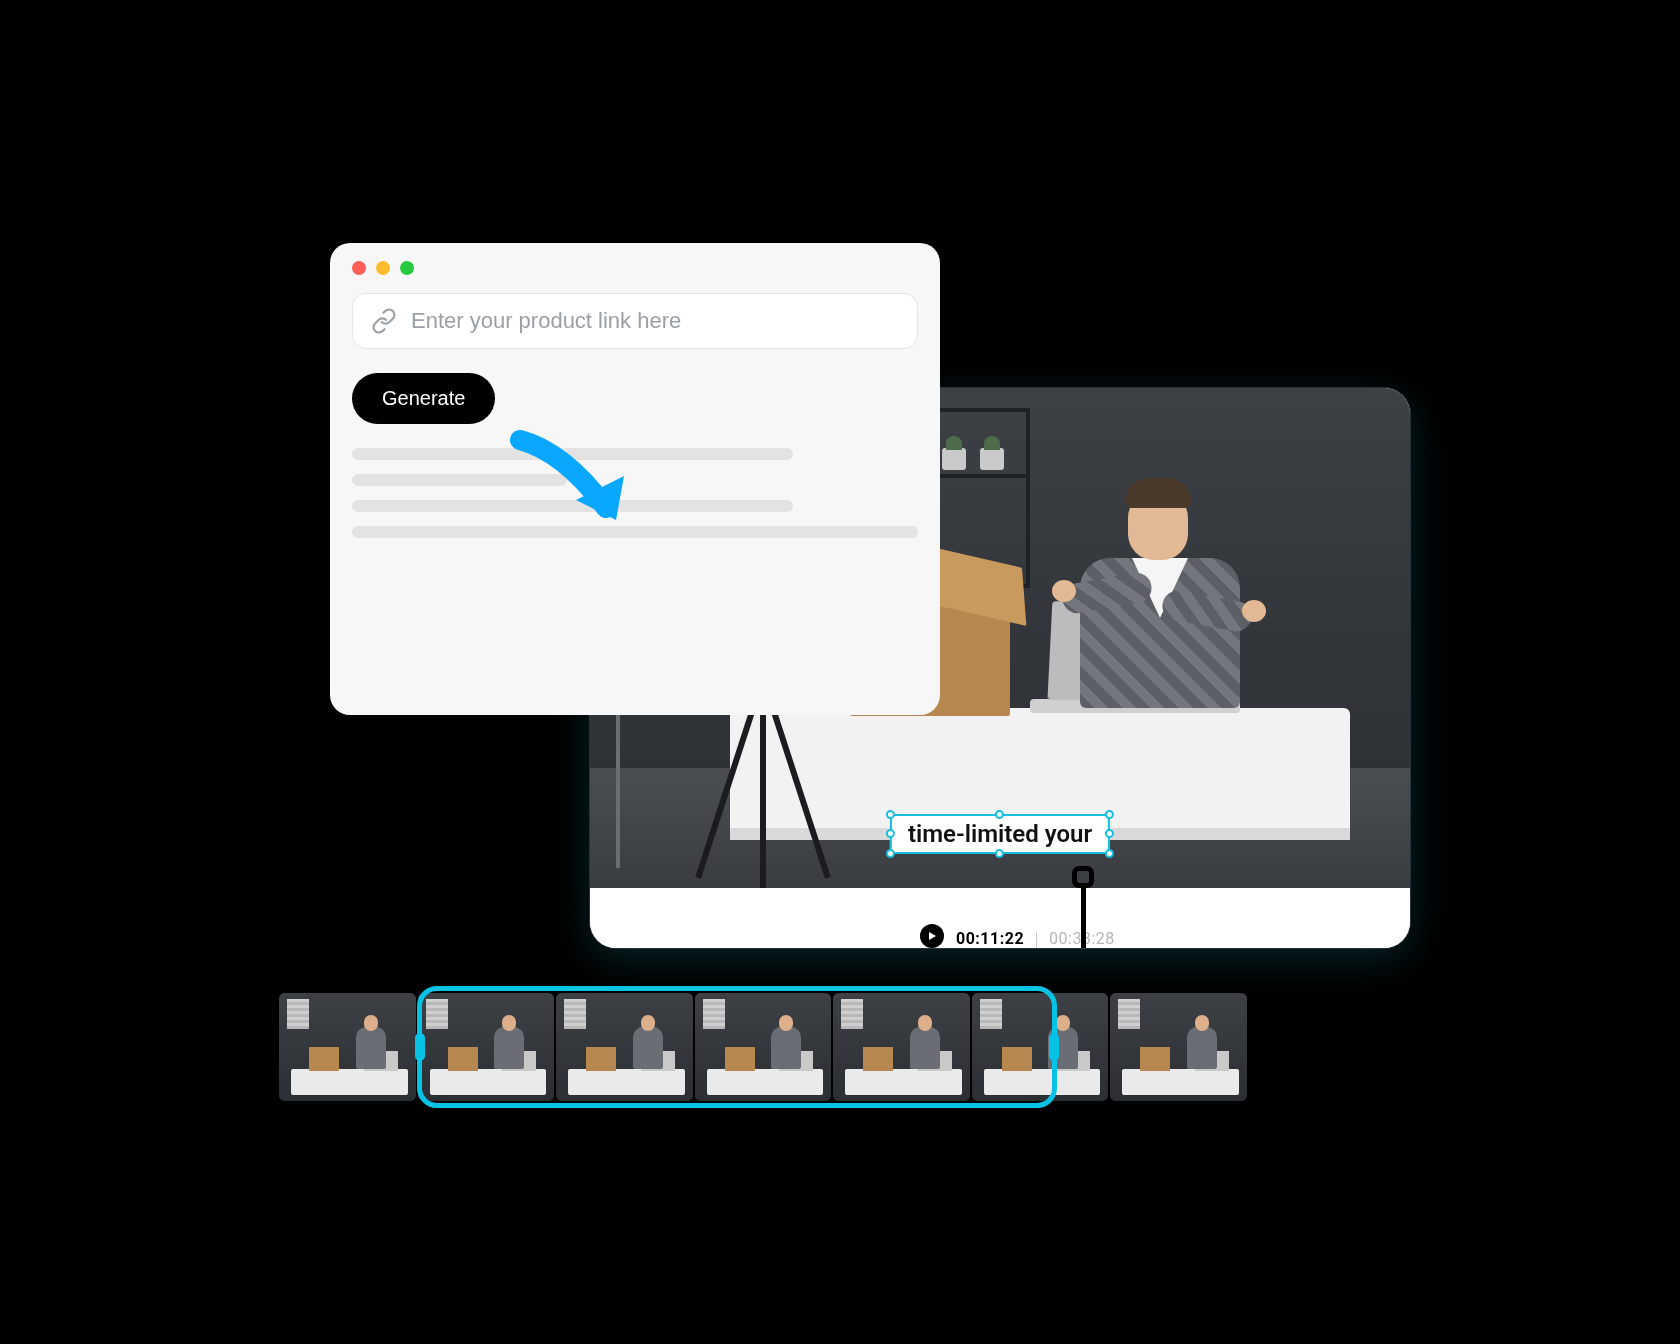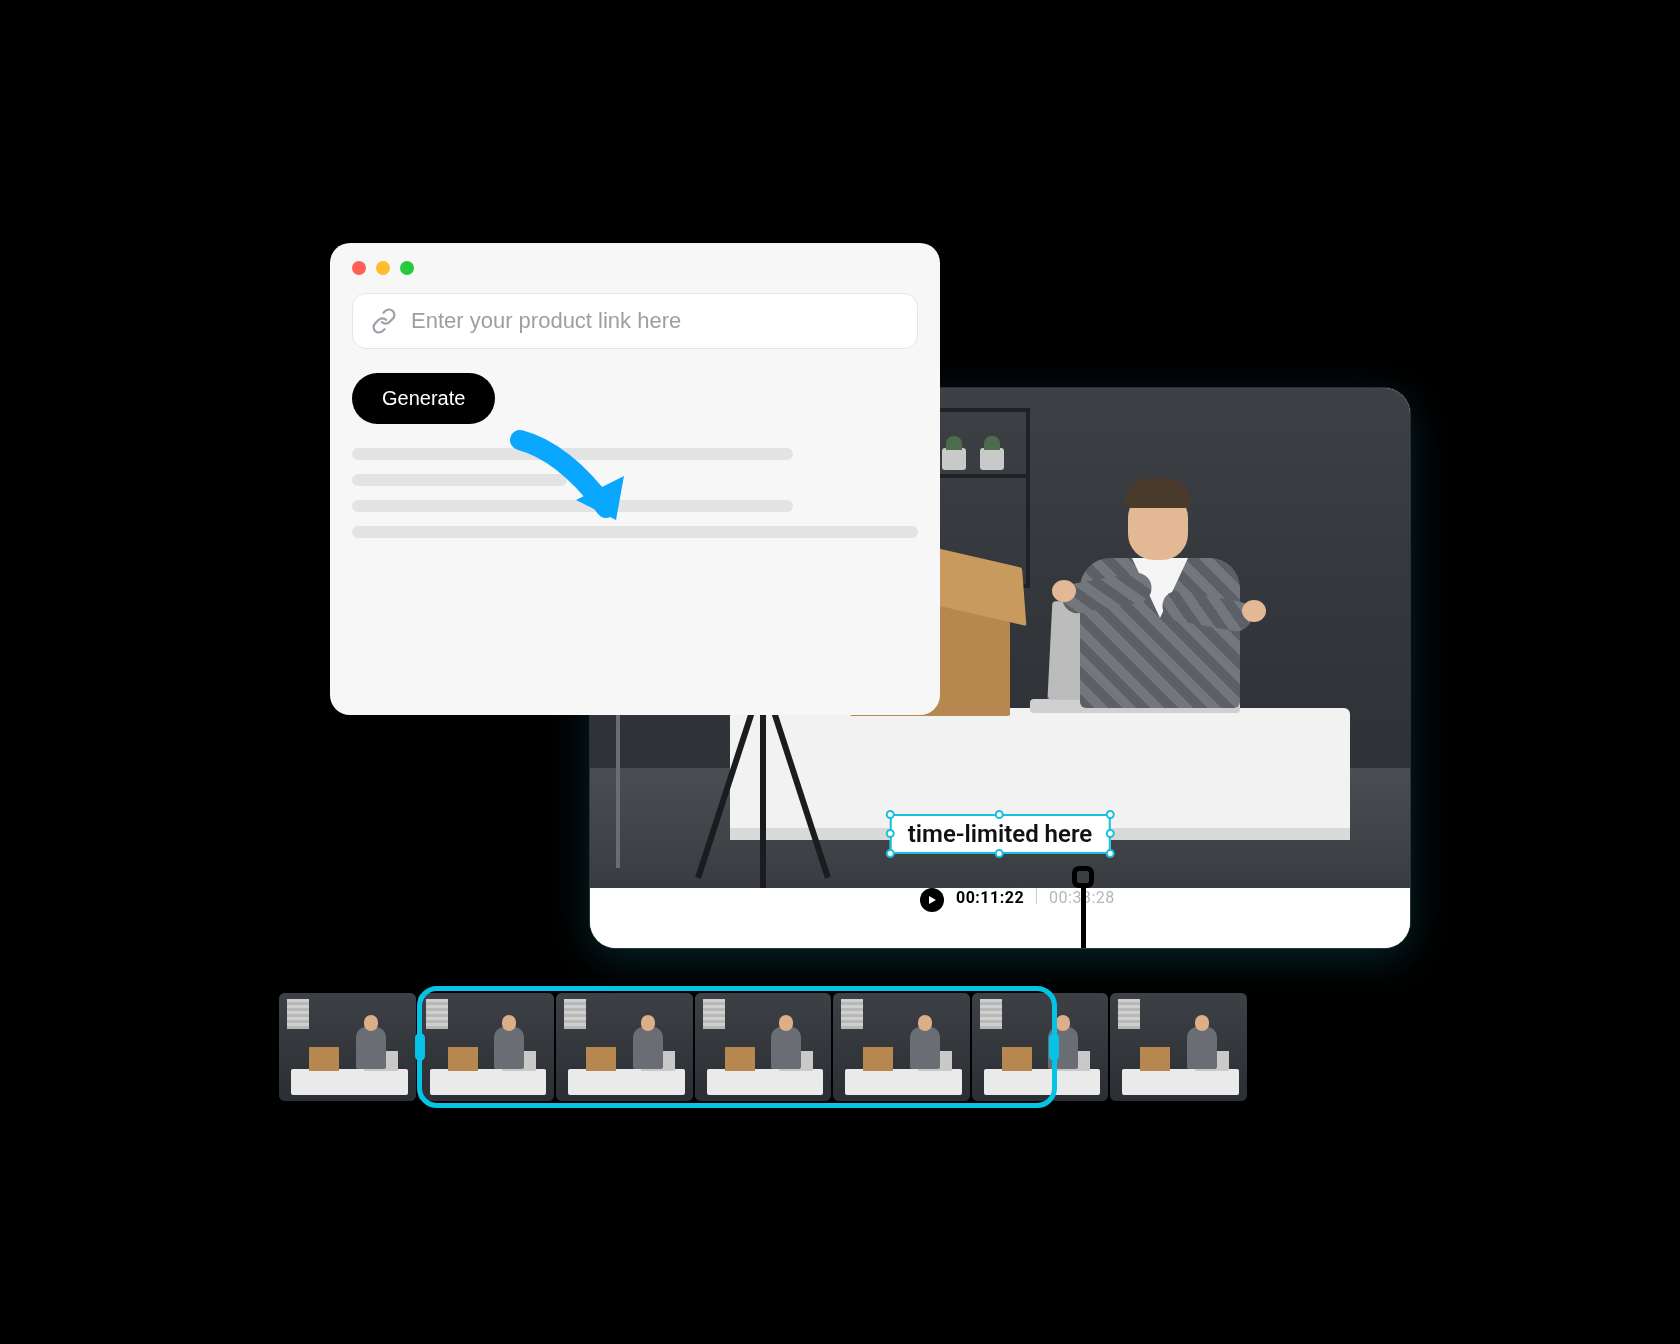--- a/index.html
+++ b/index.html
@@ -448,7 +448,7 @@
       </div>
 
       <div class="caption-box">
-        <span>time-limited here</span>
+        <span>time-limited your</span>
         <span class="handle h-tl"></span>
         <span class="handle h-tm"></span>
         <span class="handle h-tr"></span>

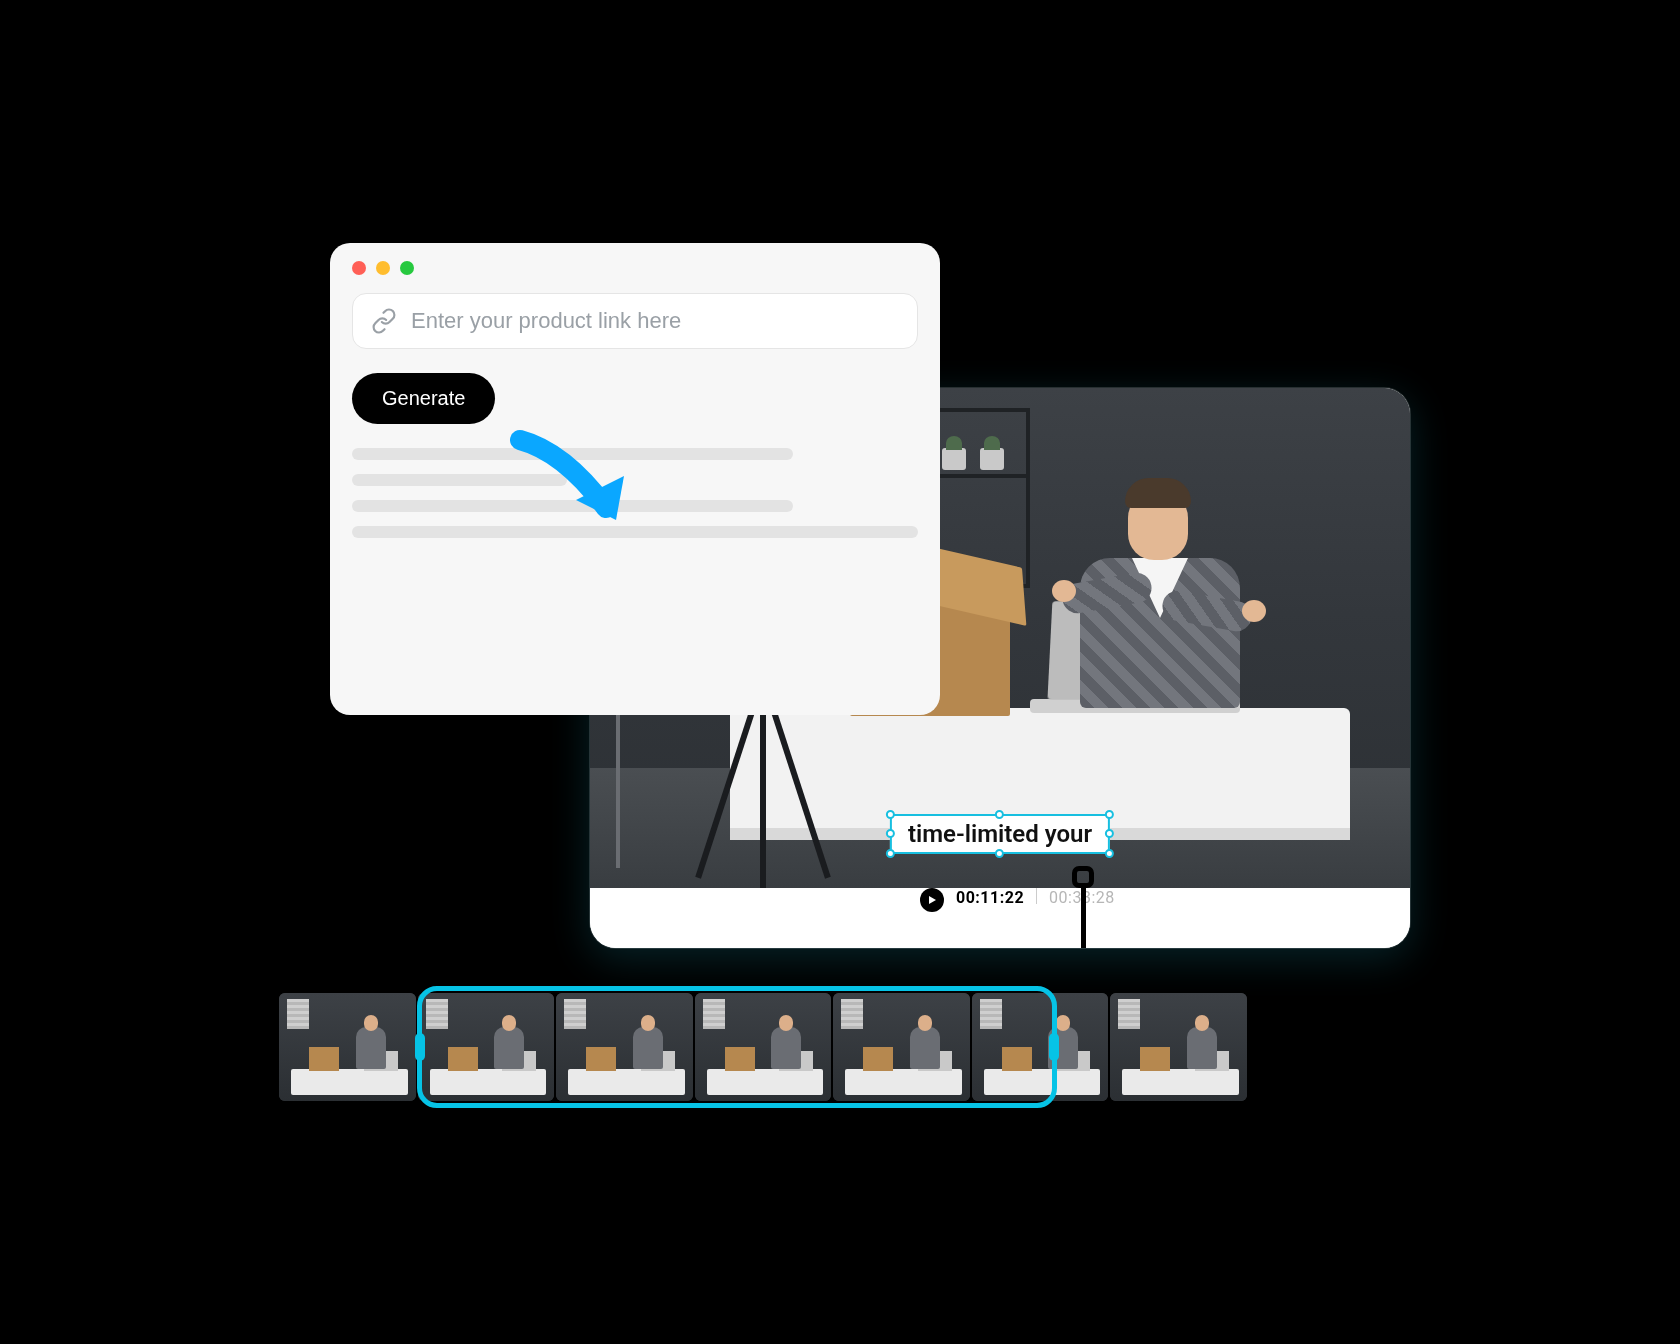--- a/index.html
+++ b/index.html
@@ -276,7 +276,7 @@
     height: 60px;
     background: #fff;
     display: flex;
-    align-items: flex-start;
+    align-items: flex-end;
     gap: 12px;
     padding-left: 330px;
     position: relative;

